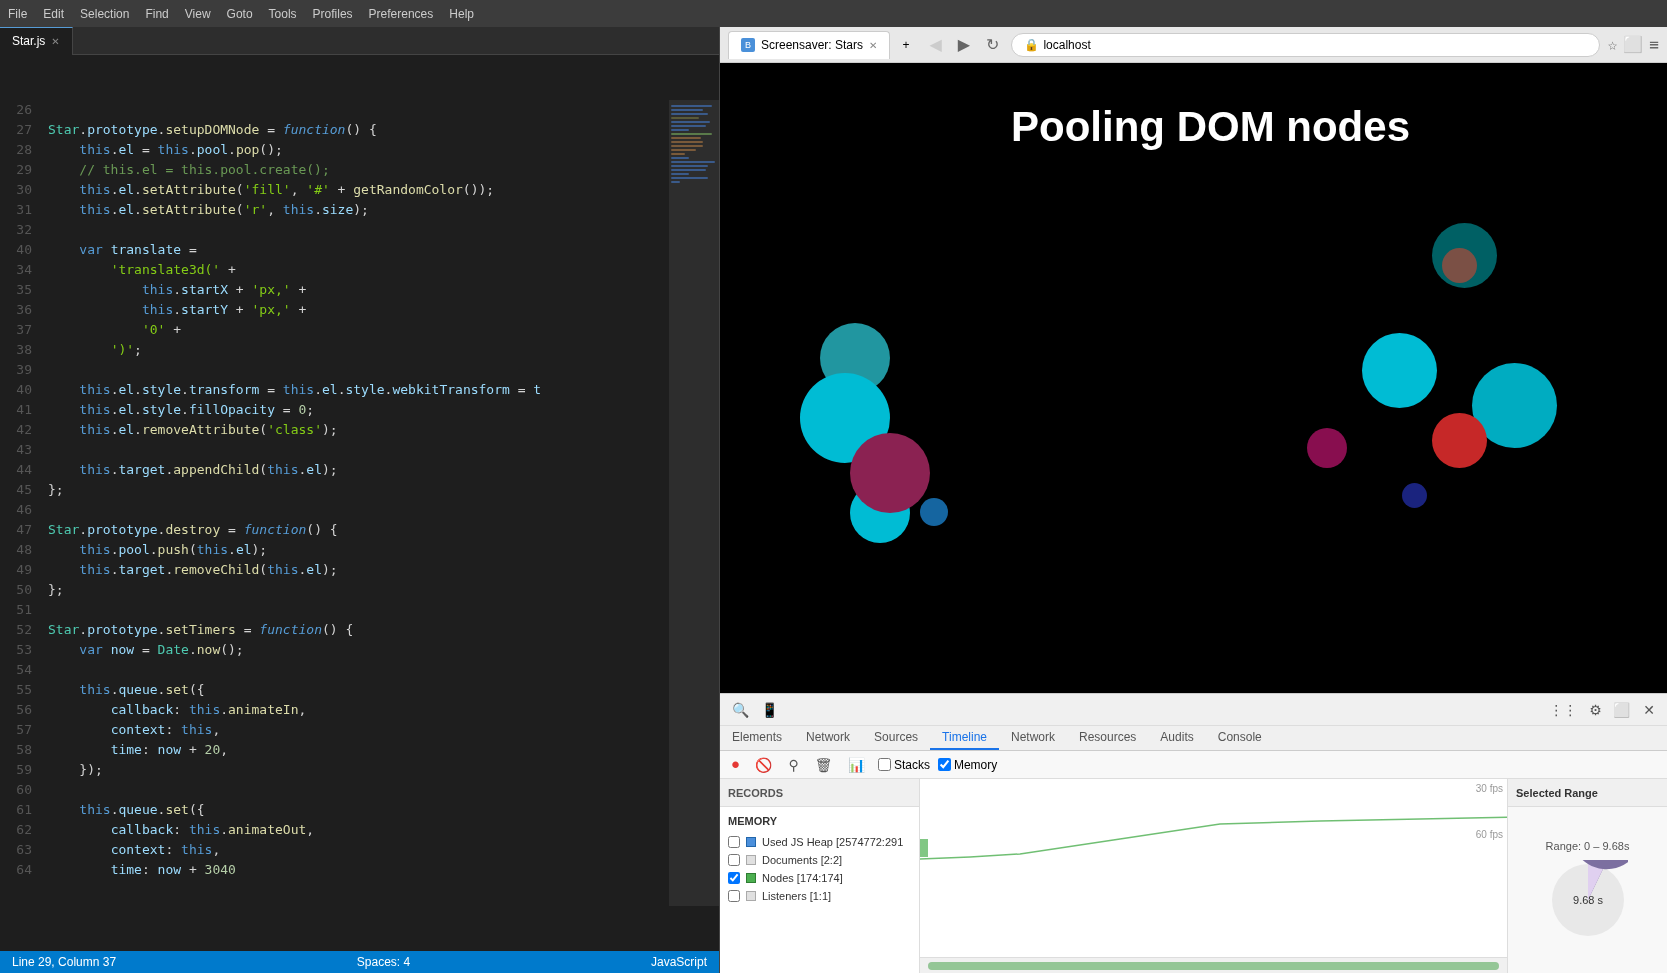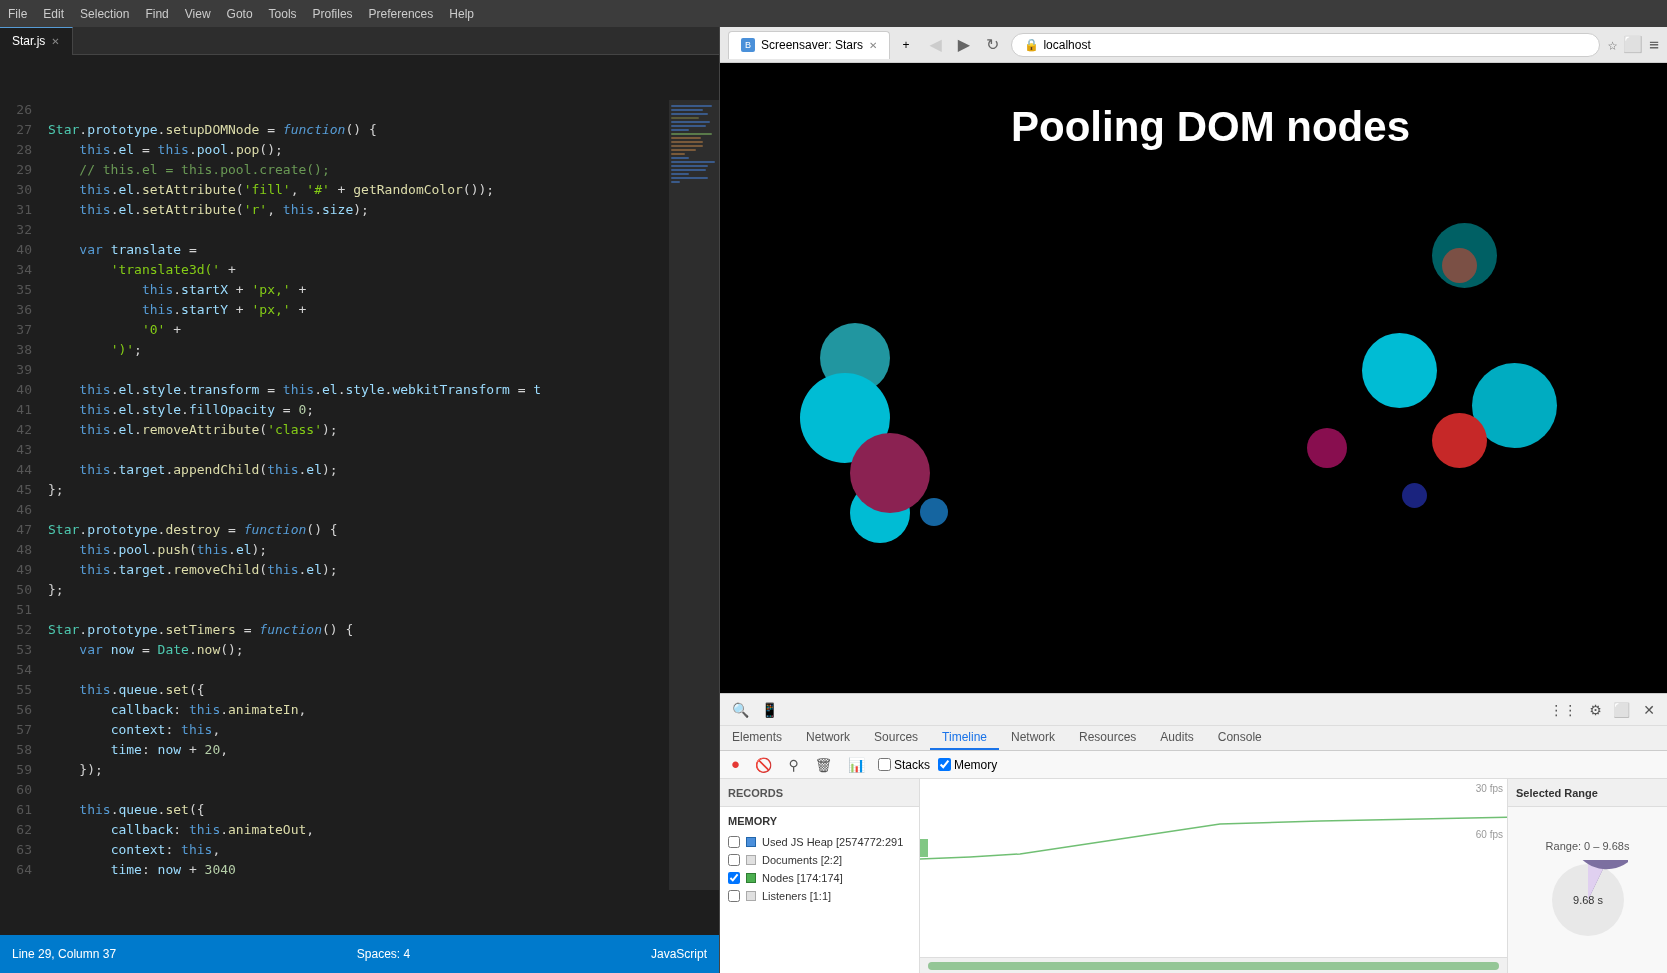--- a/index.html
+++ b/index.html
@@ -59,7 +59,7 @@
 
     
     #editor-status {
-      height: 38px; background: #007acc; color: white;
+      height: 22px; background: #007acc; color: white;
       display: flex; align-items: center; justify-content: space-between;
       padding: 0 12px; font-size: 12px; font-family: sans-serif;
     }

